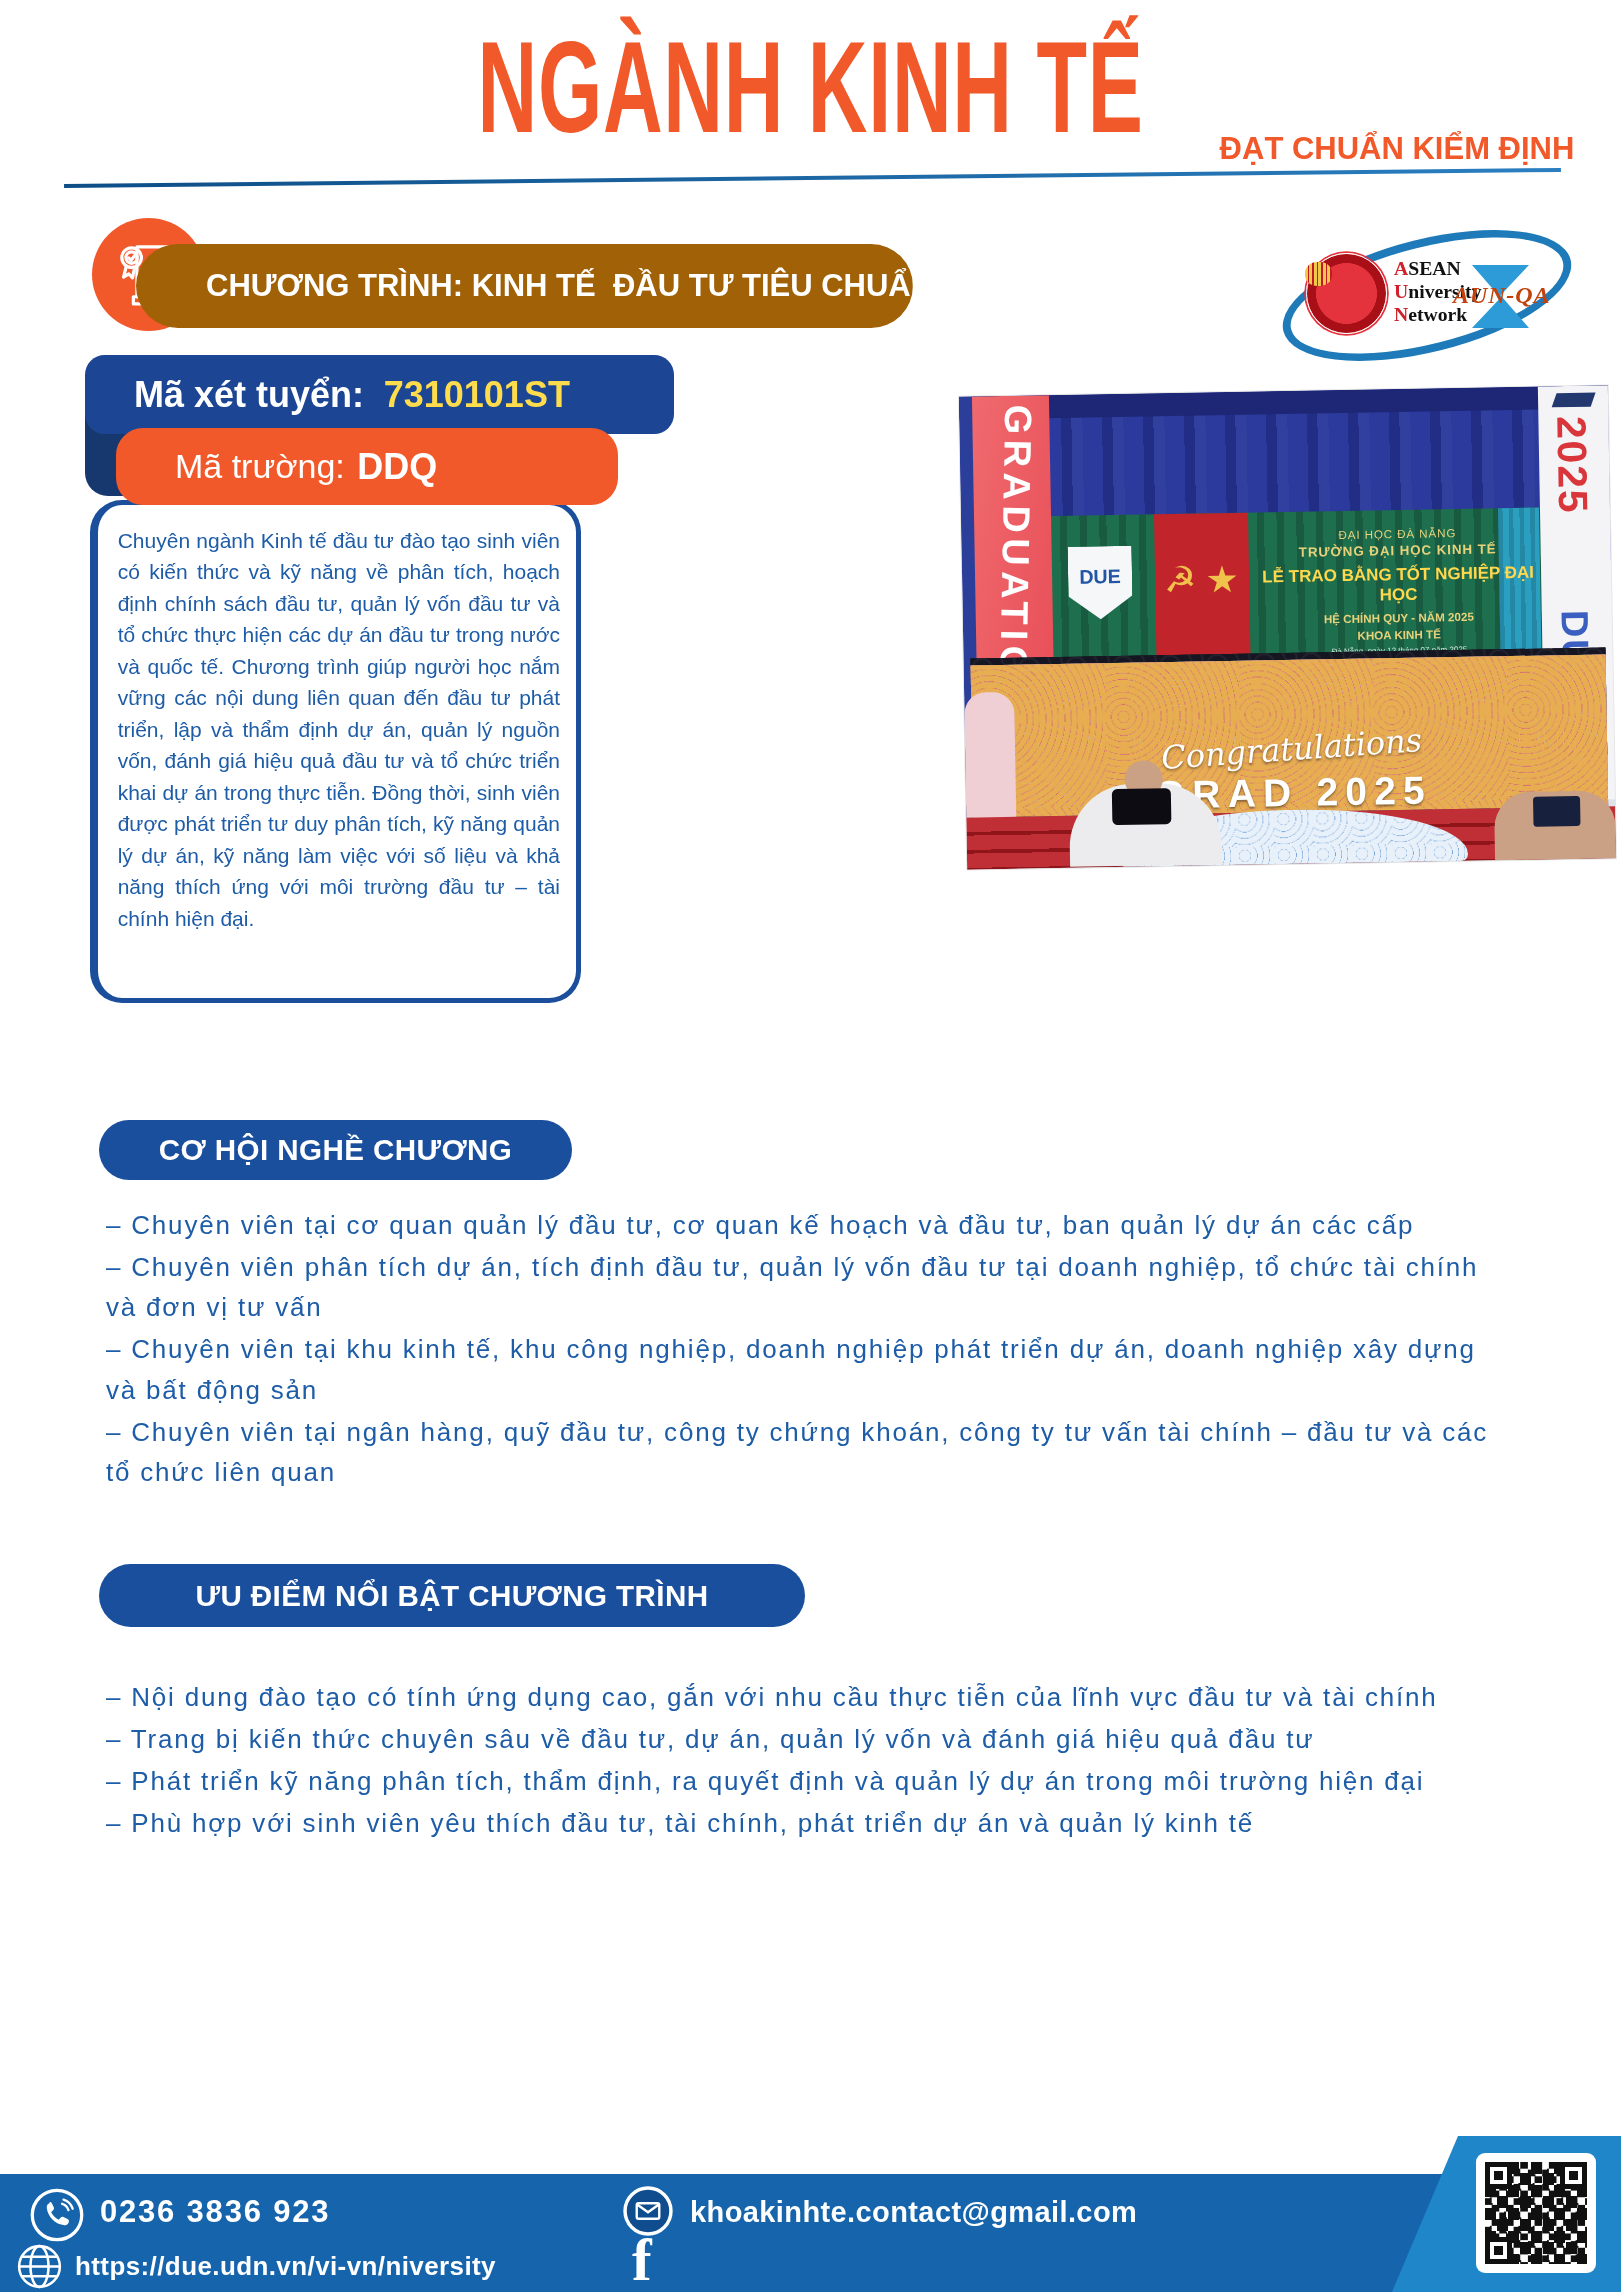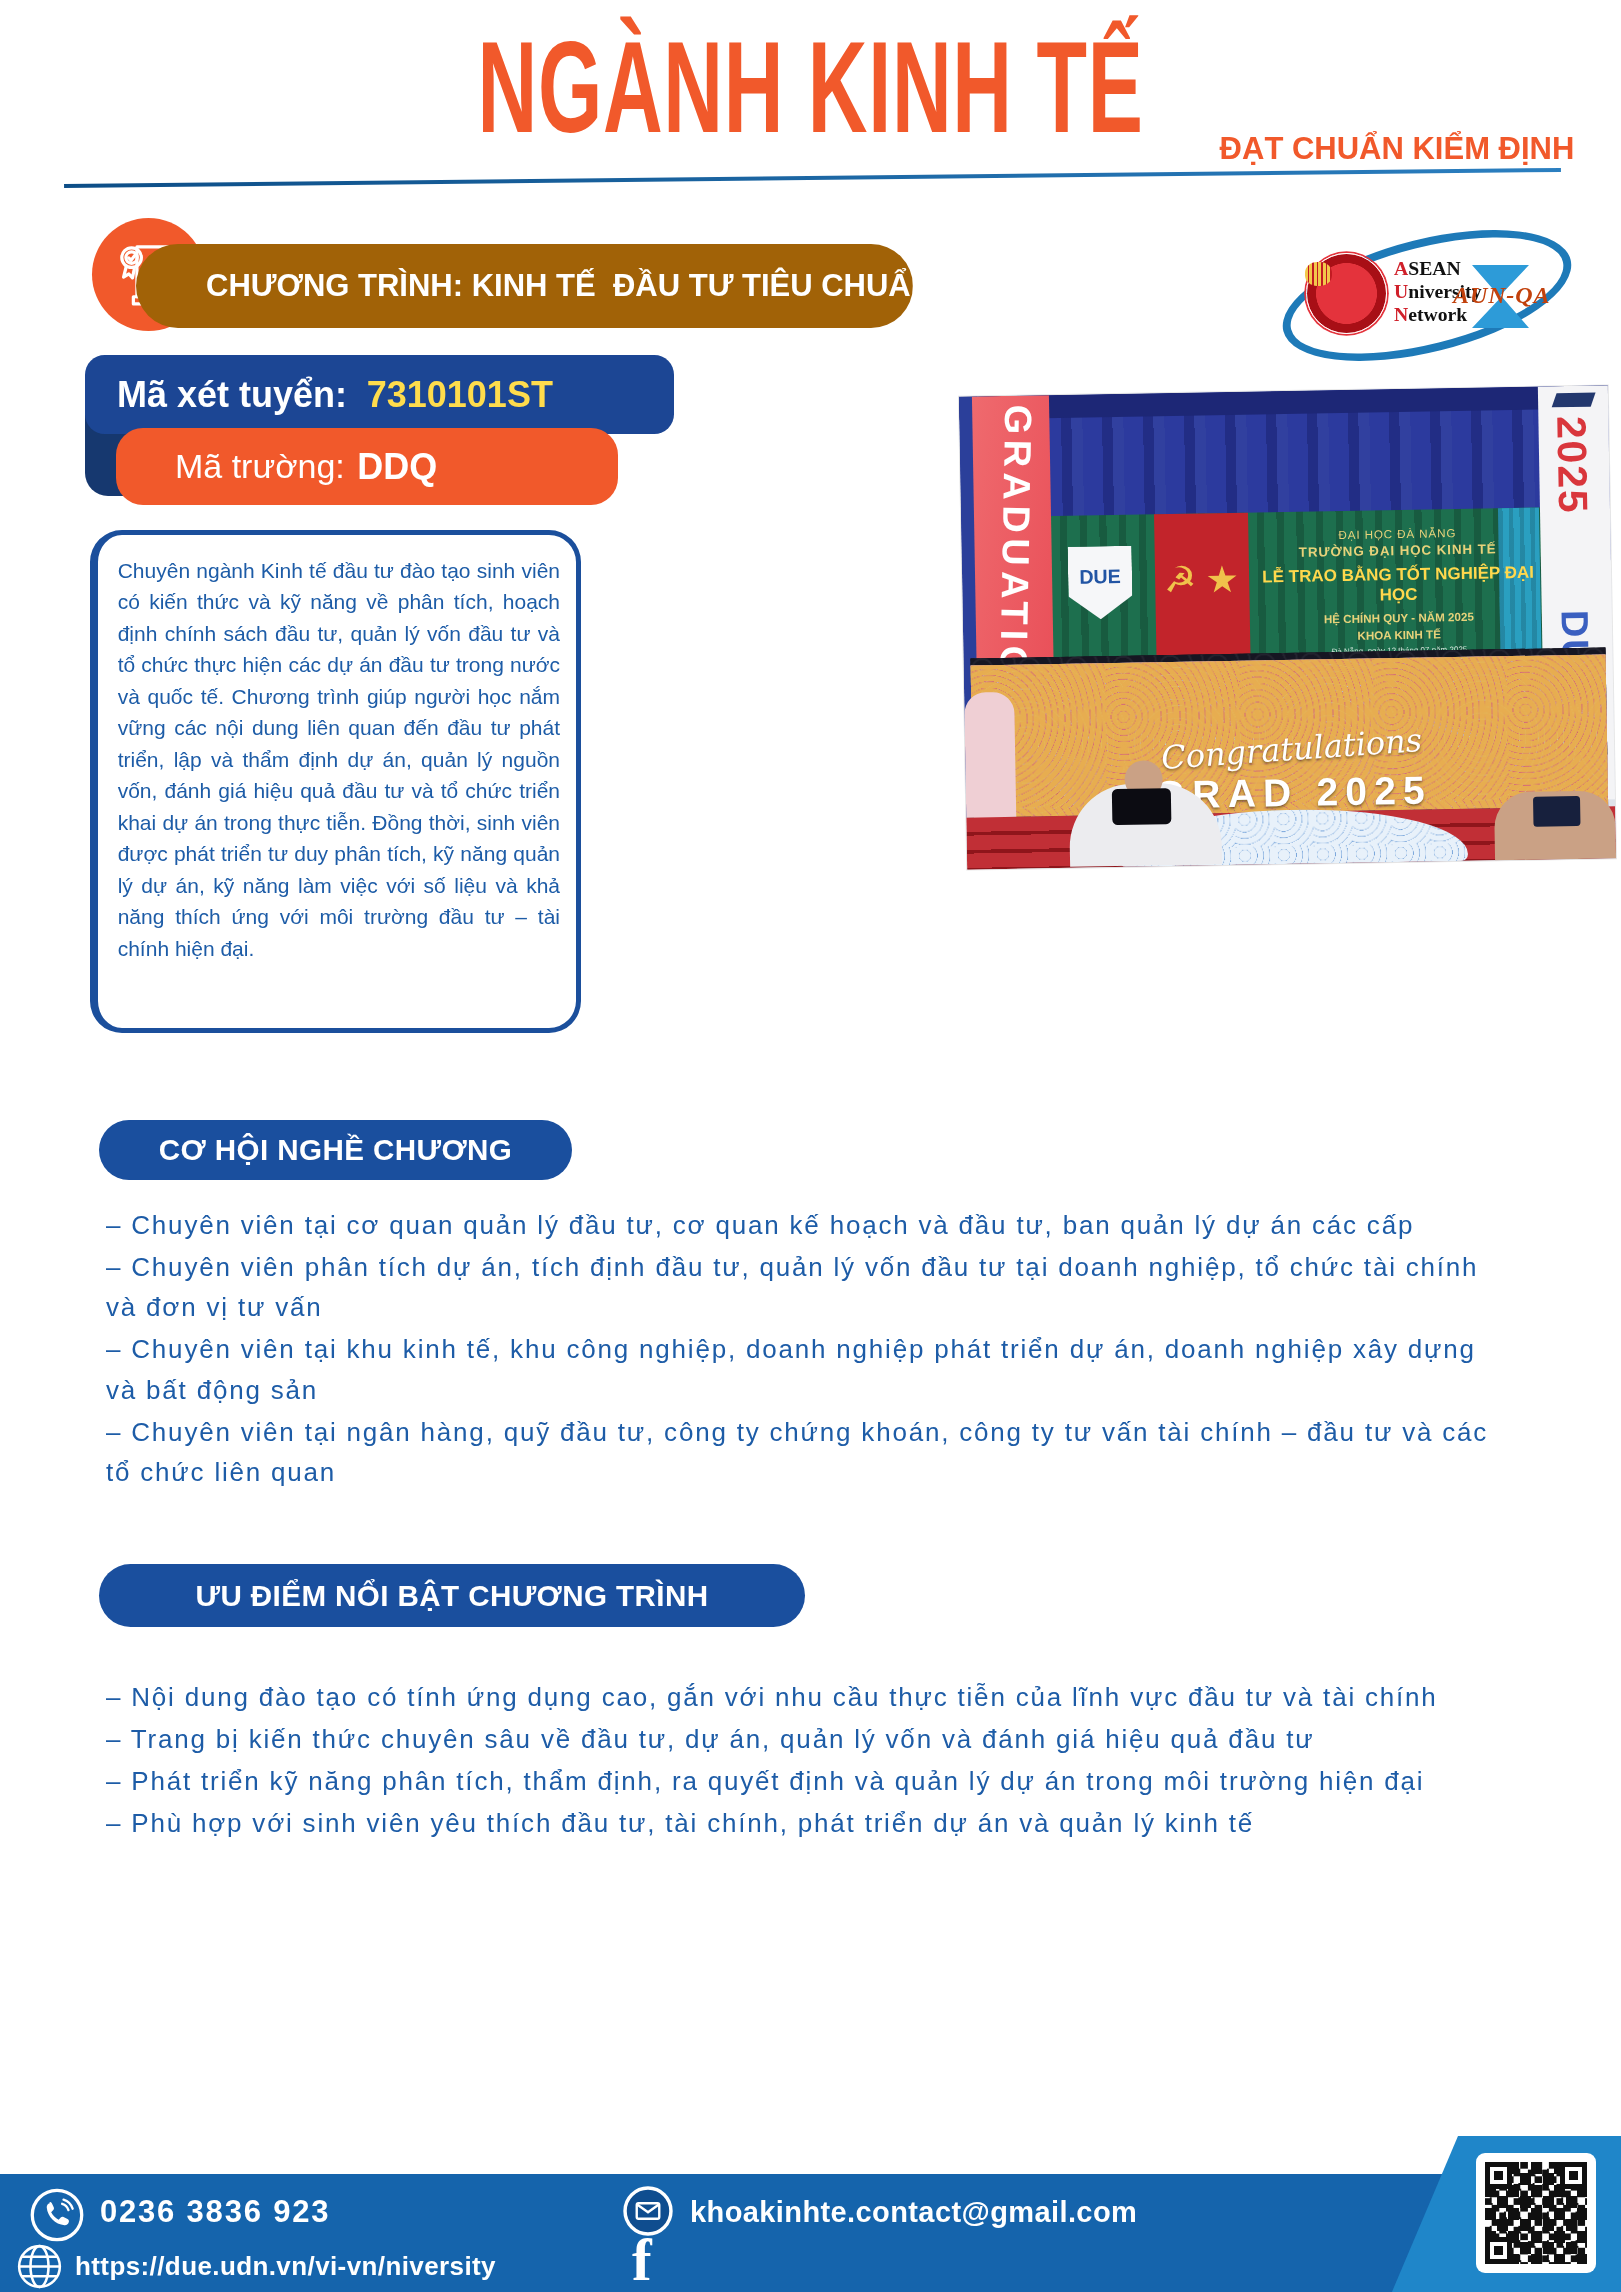--- a/index.html
+++ b/index.html
@@ -42,7 +42,7 @@
   
   .code1{position:absolute;left:85px;top:355px;width:589px;height:79px;background:#1C4694;
          border-radius:19.7px;display:flex;align-items:center;z-index:2;}
-  .code1 .lbl{color:#fff;font-weight:bold;font-size:36px;padding-left:32px;}
+  .code1 .lbl{color:#fff;font-weight:bold;font-size:36px;padding-left:41px;margin-left:8px;}
   .code1 .val{color:#FFDC4C;font-weight:bold;font-size:36px;padding-left:19.7px;}
   .code2-shadow{position:absolute;left:85px;top:392px;width:224px;height:104px;background:#16386F;
                 border-radius:23px;z-index:1;}

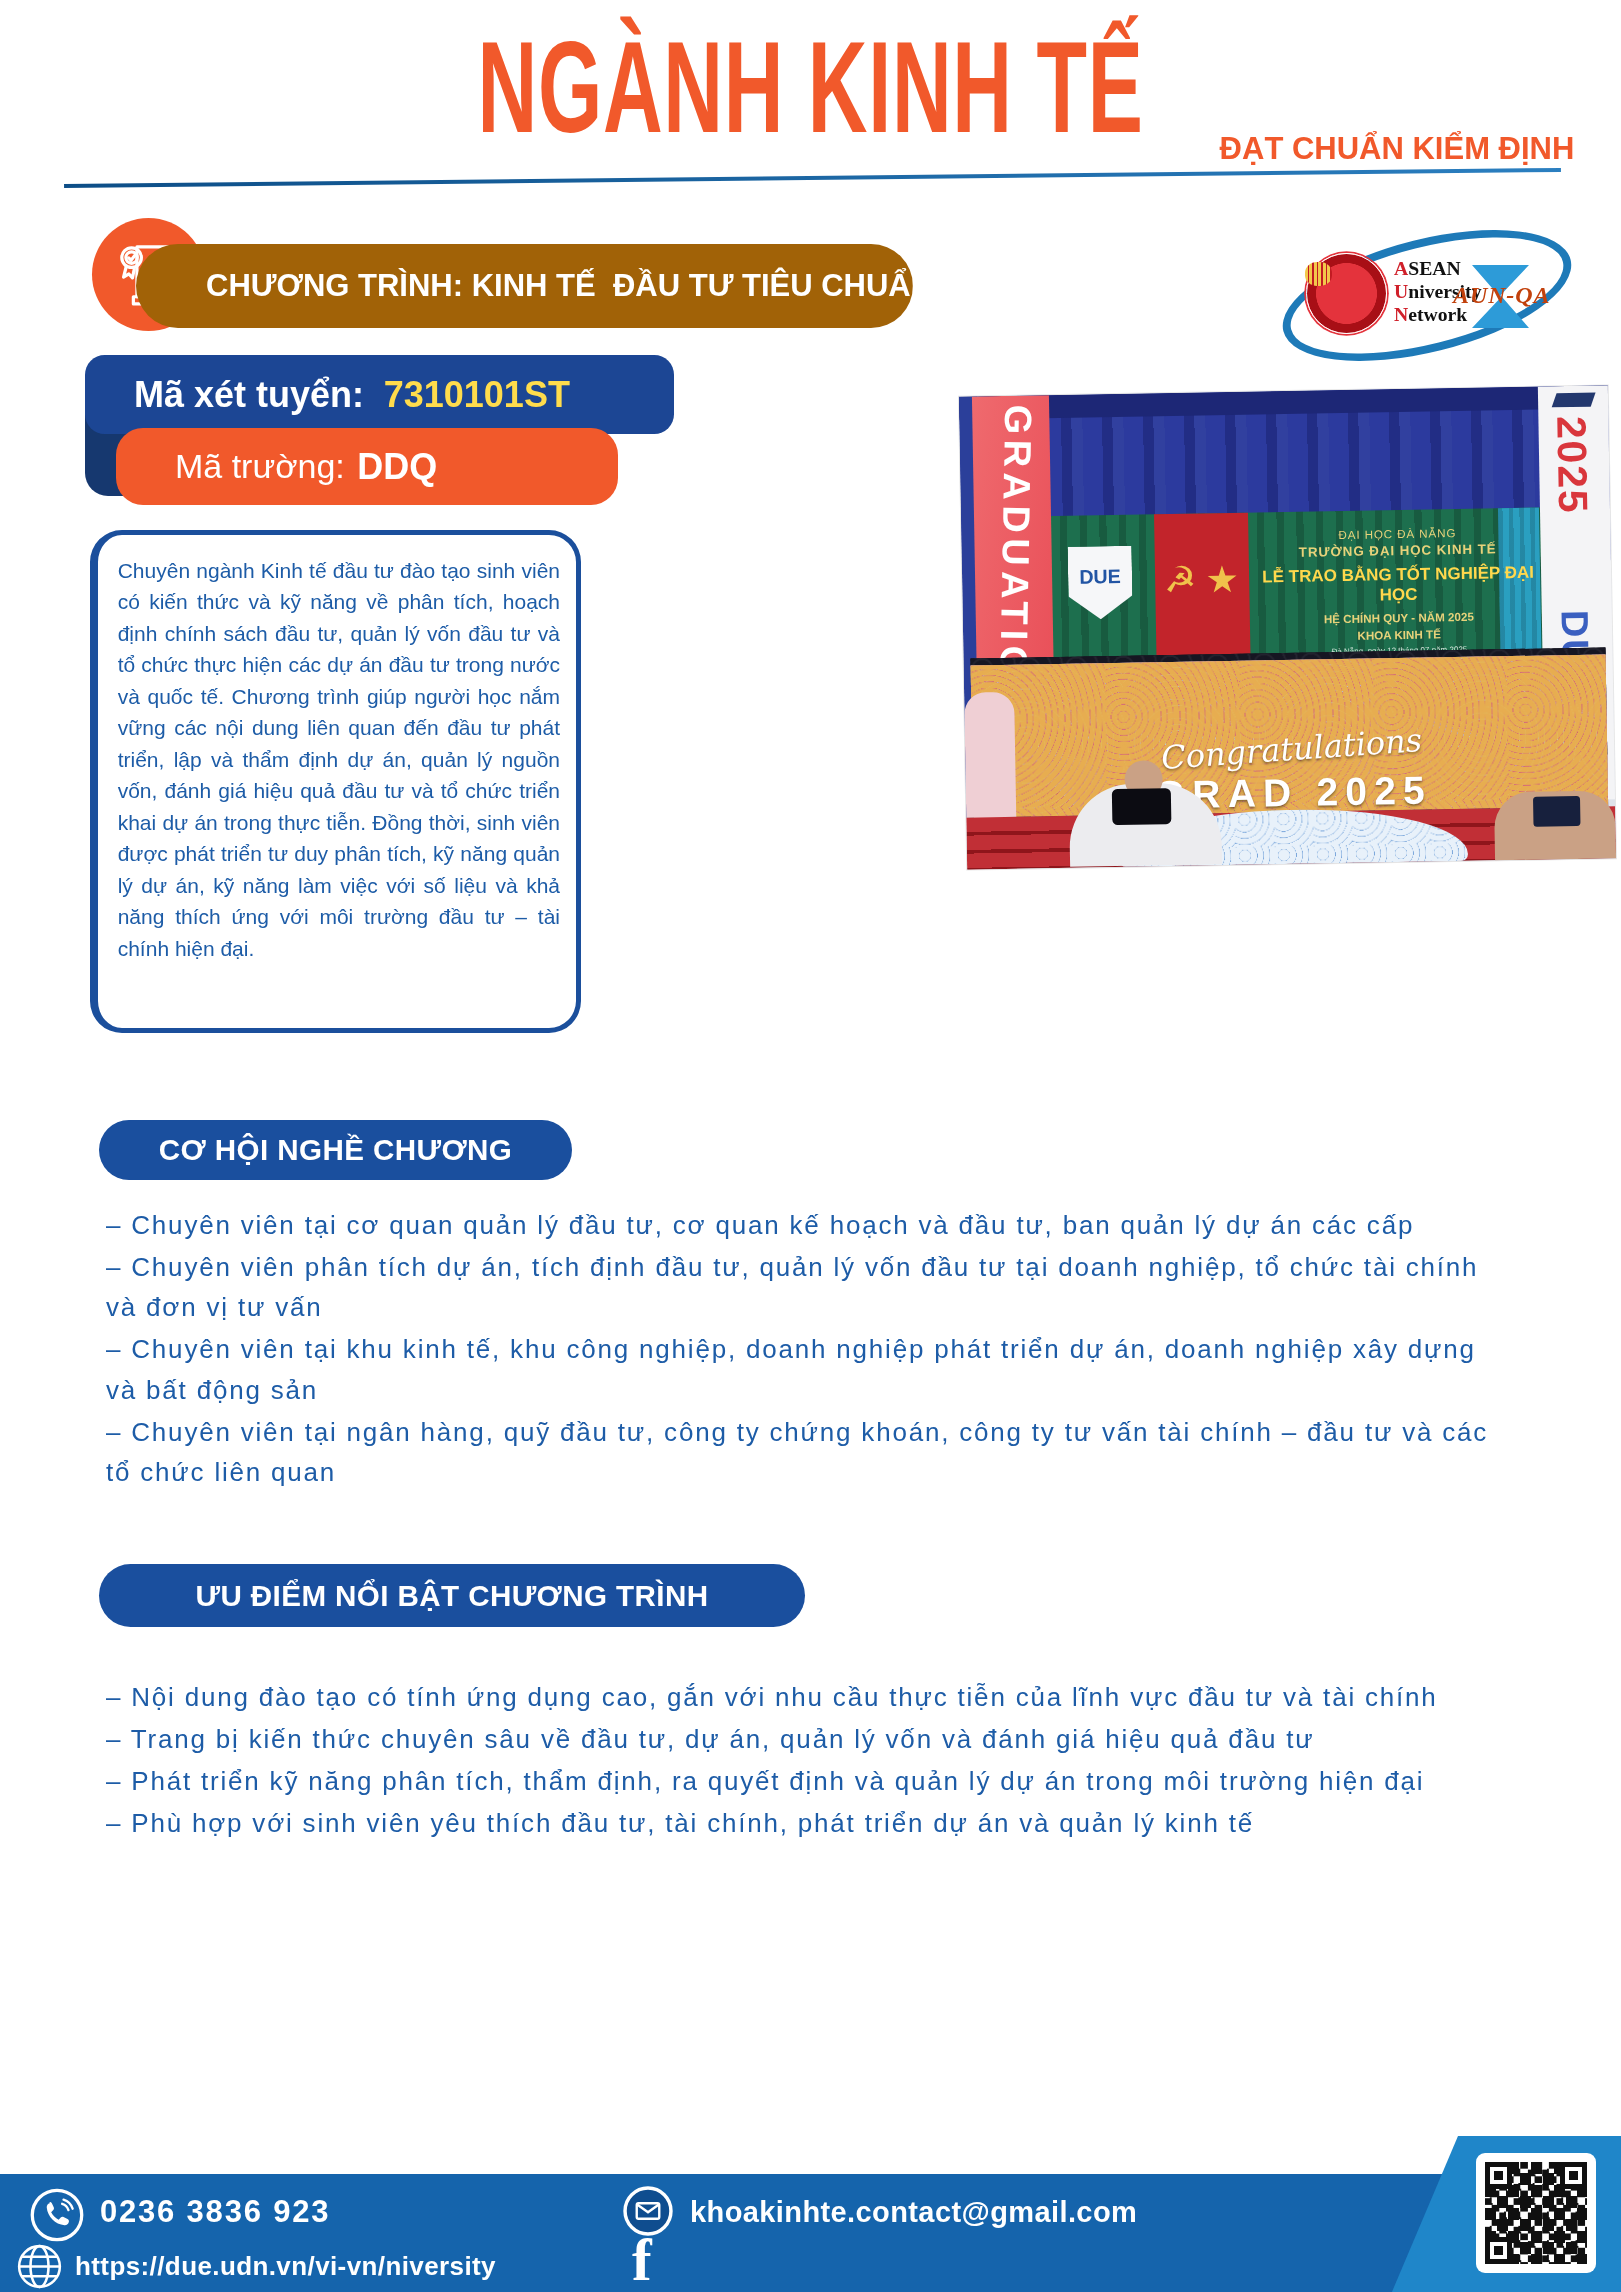--- a/index.html
+++ b/index.html
@@ -52,7 +52,7 @@
   .code2 .val{color:#fff;font-weight:bold;font-size:36px;padding-left:12.5px;}
 
   
-  .desc-box{position:absolute;left:90px;top:530px;width:491px;height:503px;box-sizing:border-box;
+  .desc-box{position:absolute;left:90px;top:500px;width:491px;height:503px;box-sizing:border-box;
             border:5.4px solid #1B4F9C;border-left-width:8px;border-radius:32px;background:#fff;
             padding:19.7px 16px 18px 19.7px;}
   .desc-box p{margin:0;color:#1D5CA7;font-size:21px;line-height:1.5;text-align:justify;}

